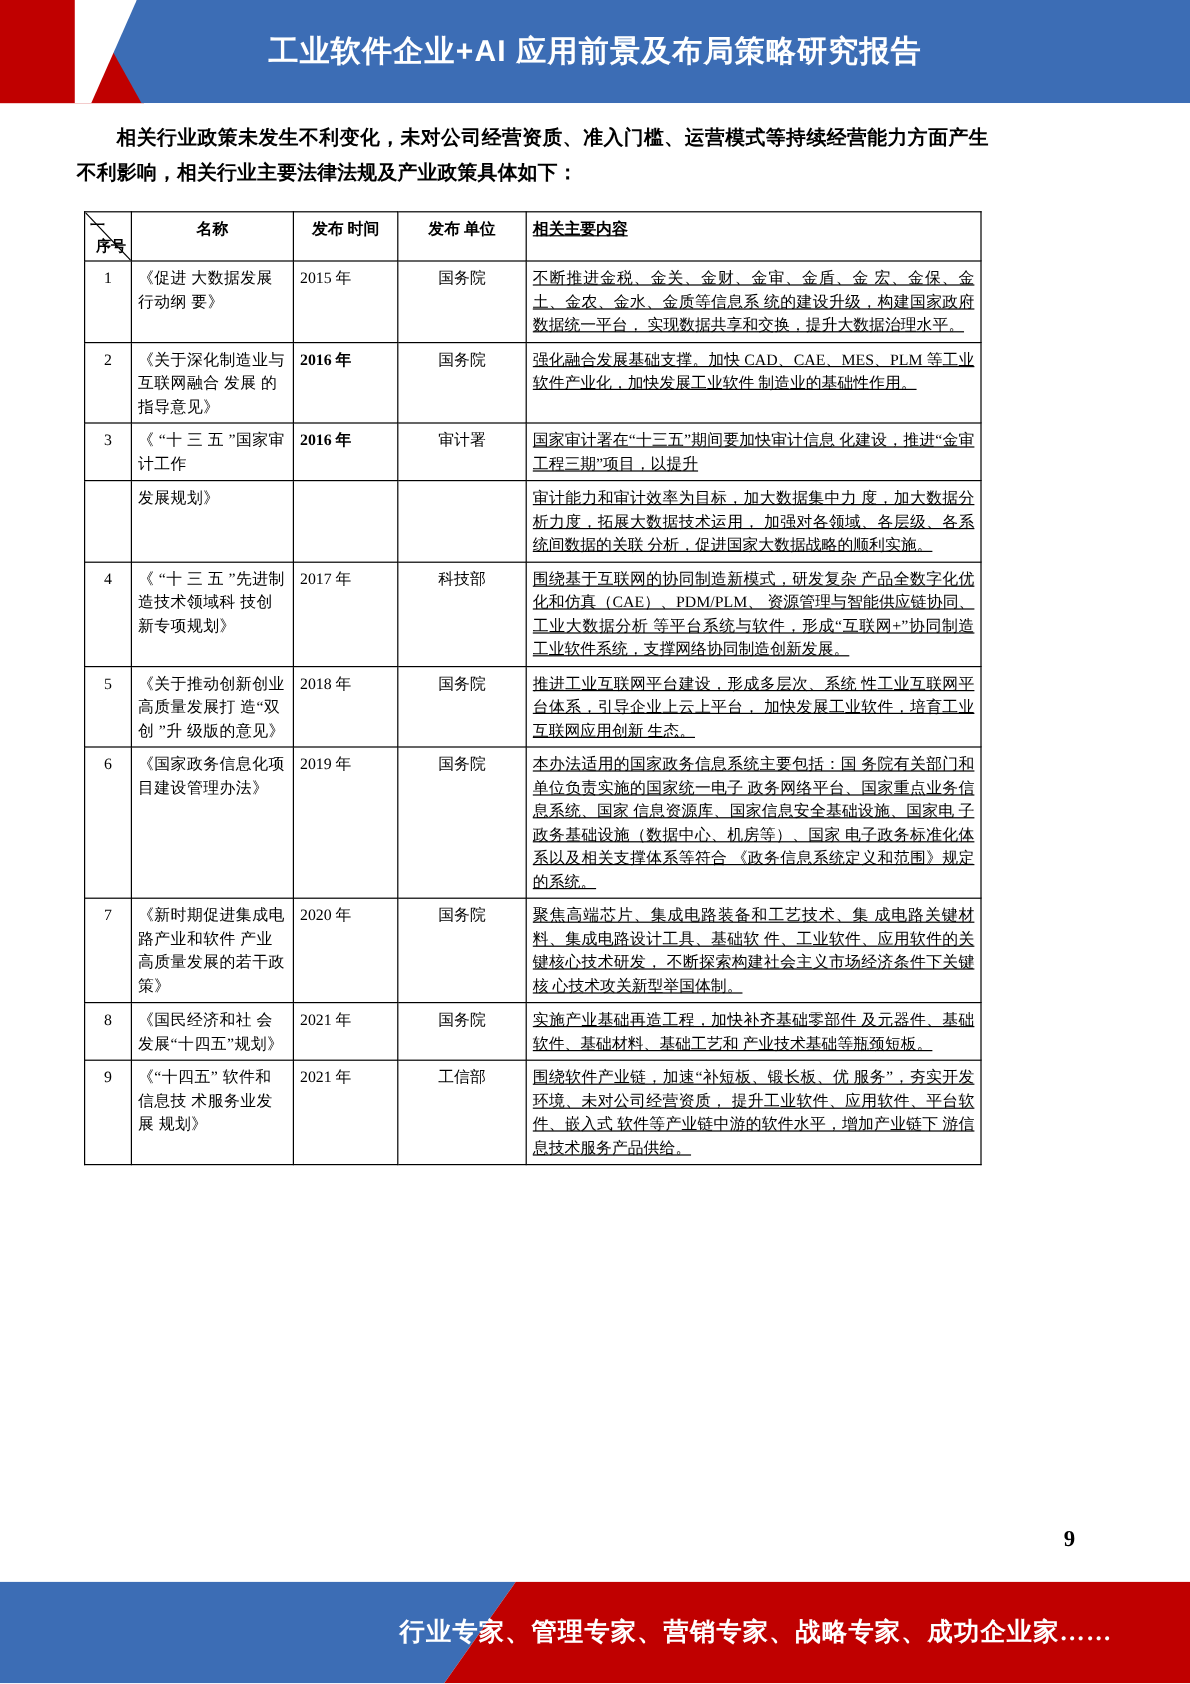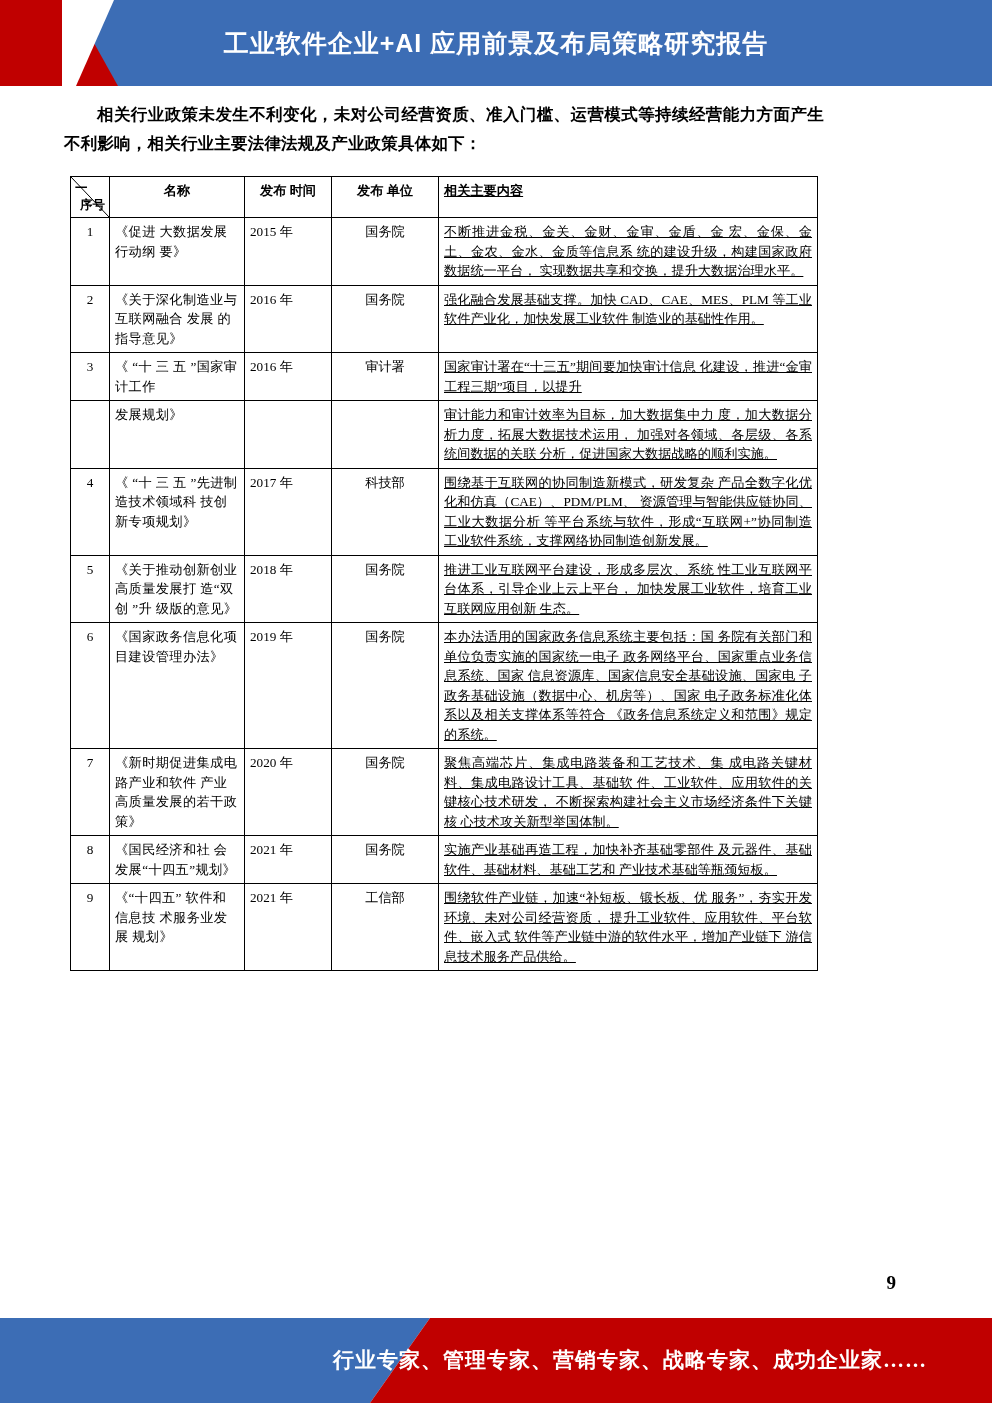--- a/index.html
+++ b/index.html
@@ -136,7 +136,7 @@
     font-size: 12.5px;
     font-weight: bold;
   }
-  .bold { font-weight: normal; }
+  .bold { font-weight: bold; }
 
   .num-cell { text-align: center; vertical-align: middle; font-size: 14px; }
   .name-cell { letter-spacing: 0.4px; }

